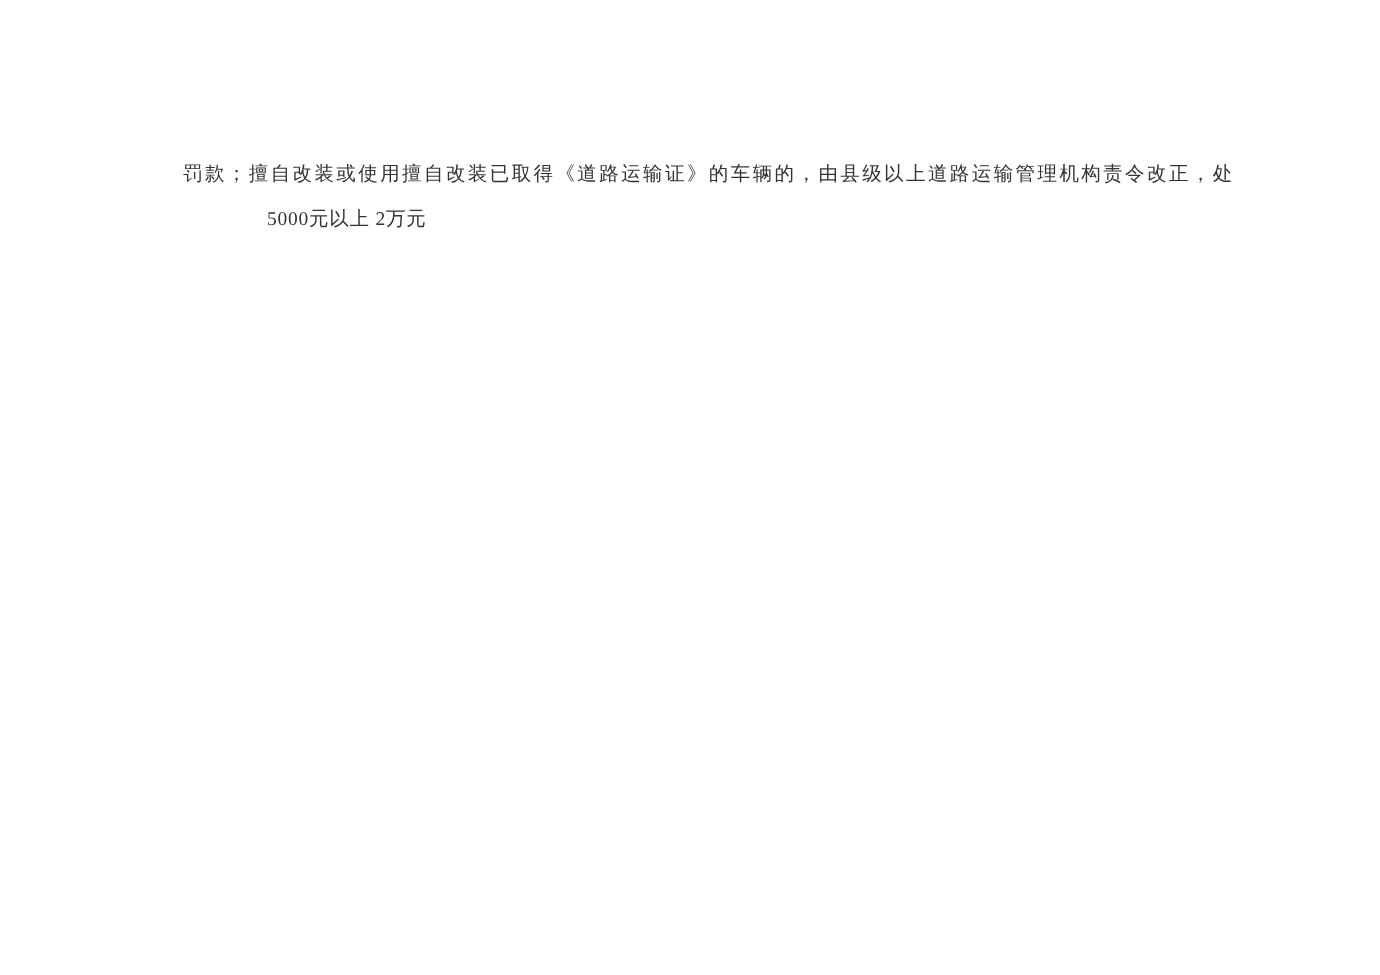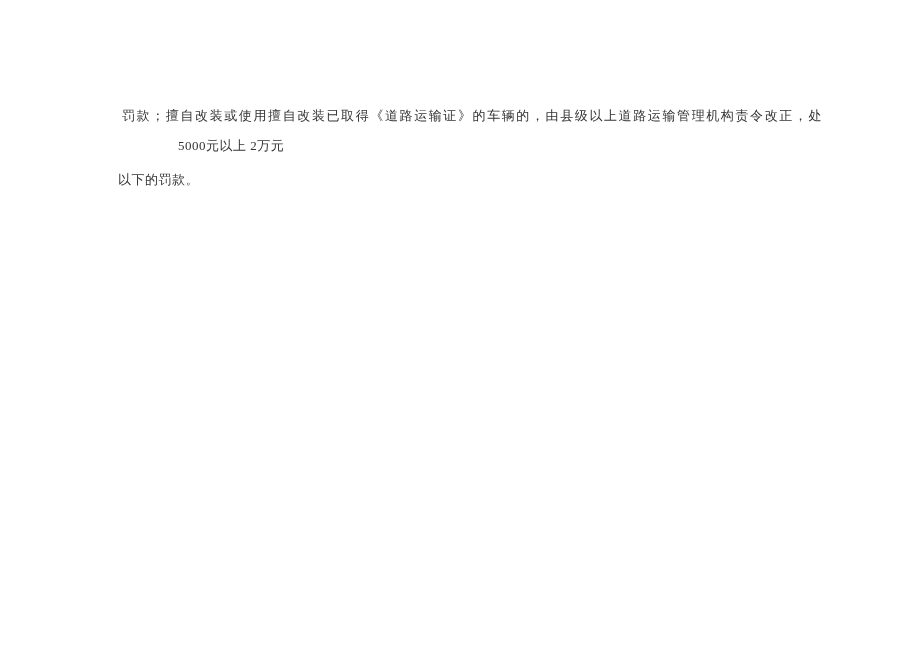--- a/index.html
+++ b/index.html
@@ -46,7 +46,6 @@
     <span class="line1">
       <span>罚款；擅自改装或使用擅自改装已取得《道路运输证》的车辆的，由县级以上道路运输管理机构责令改正，处</span><span class="gap"></span><span>5000元以上 2万元</span>
     </span>
-    <span class="line2">以下的罚款。</span>
   </p>
 </div>
 

